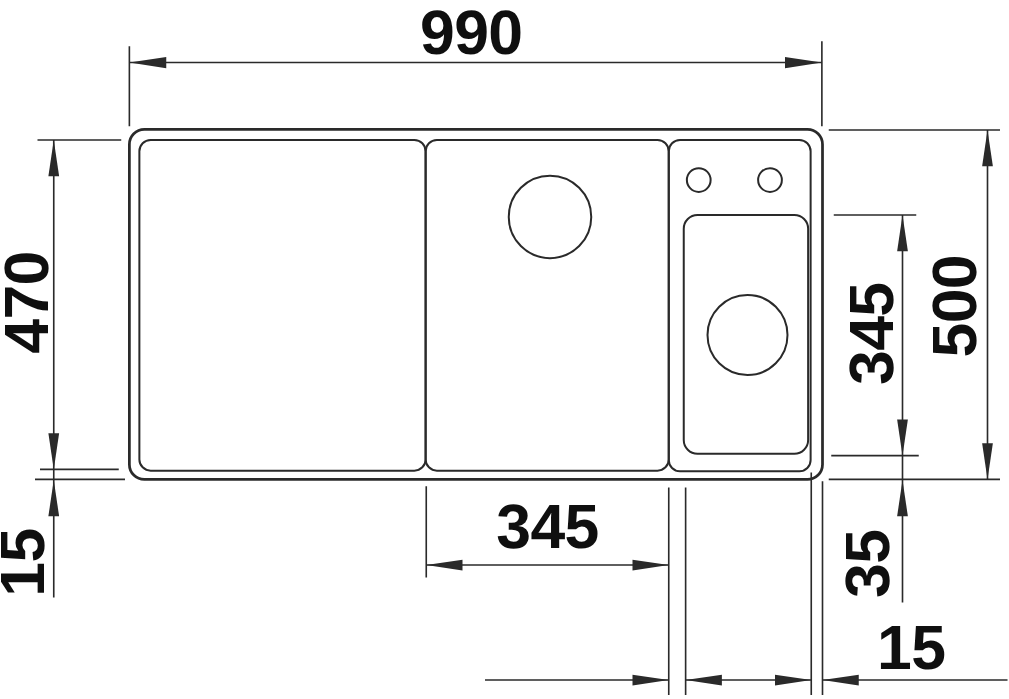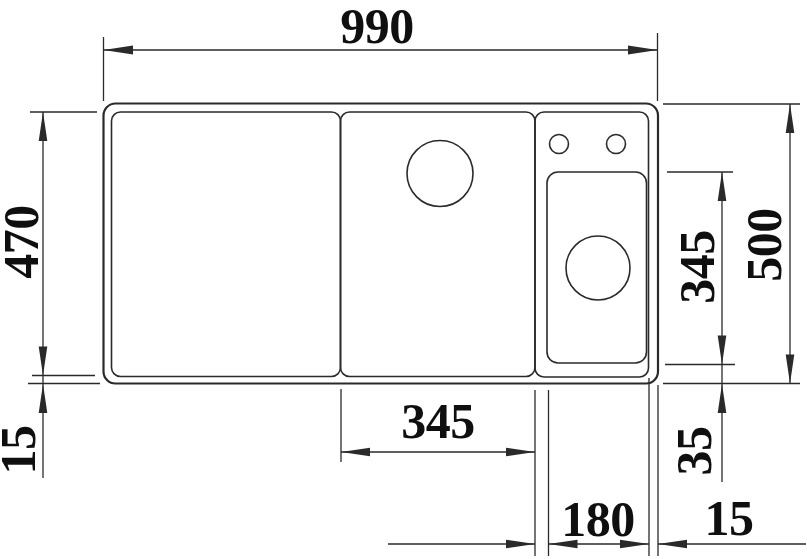--- a/index.html
+++ b/index.html
@@ -9,7 +9,7 @@
     font-family:"Liberation Sans",sans-serif;
     overflow:hidden;
   }
-  .stage{position:relative;width:807px;height:559px;background:var(--bg,#ffffff);font-family:Liberation Serif, serif;}
+  .stage{position:relative;width:807px;height:559px;background:var(--bg,#ffffff);}
   .stage svg{position:absolute;left:0;top:0;}
   .dim{
     position:absolute;

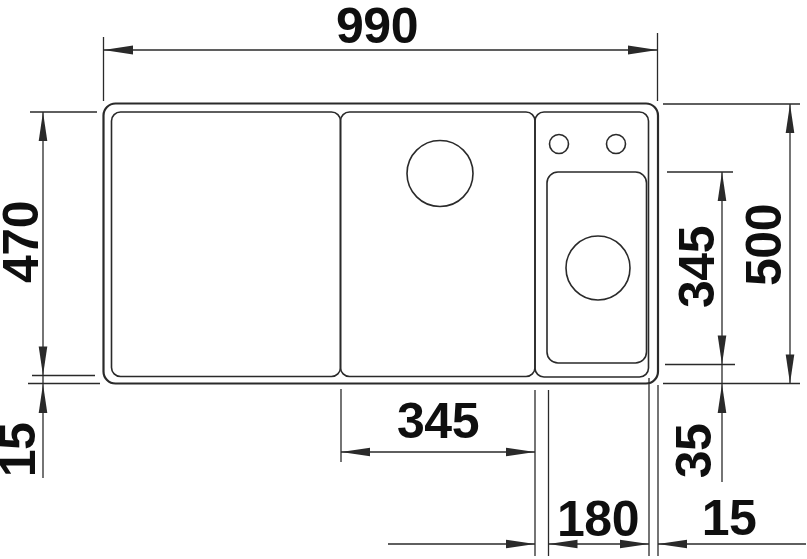--- a/index.html
+++ b/index.html
@@ -124,7 +124,6 @@
   <div class="dim" style="left:438px;top:421px;">345</div>
 
 
-  <div class="dim" style="left:598px;top:519px;">180</div>
 
   <div class="dim" style="left:729px;top:518px;">15</div>
 

